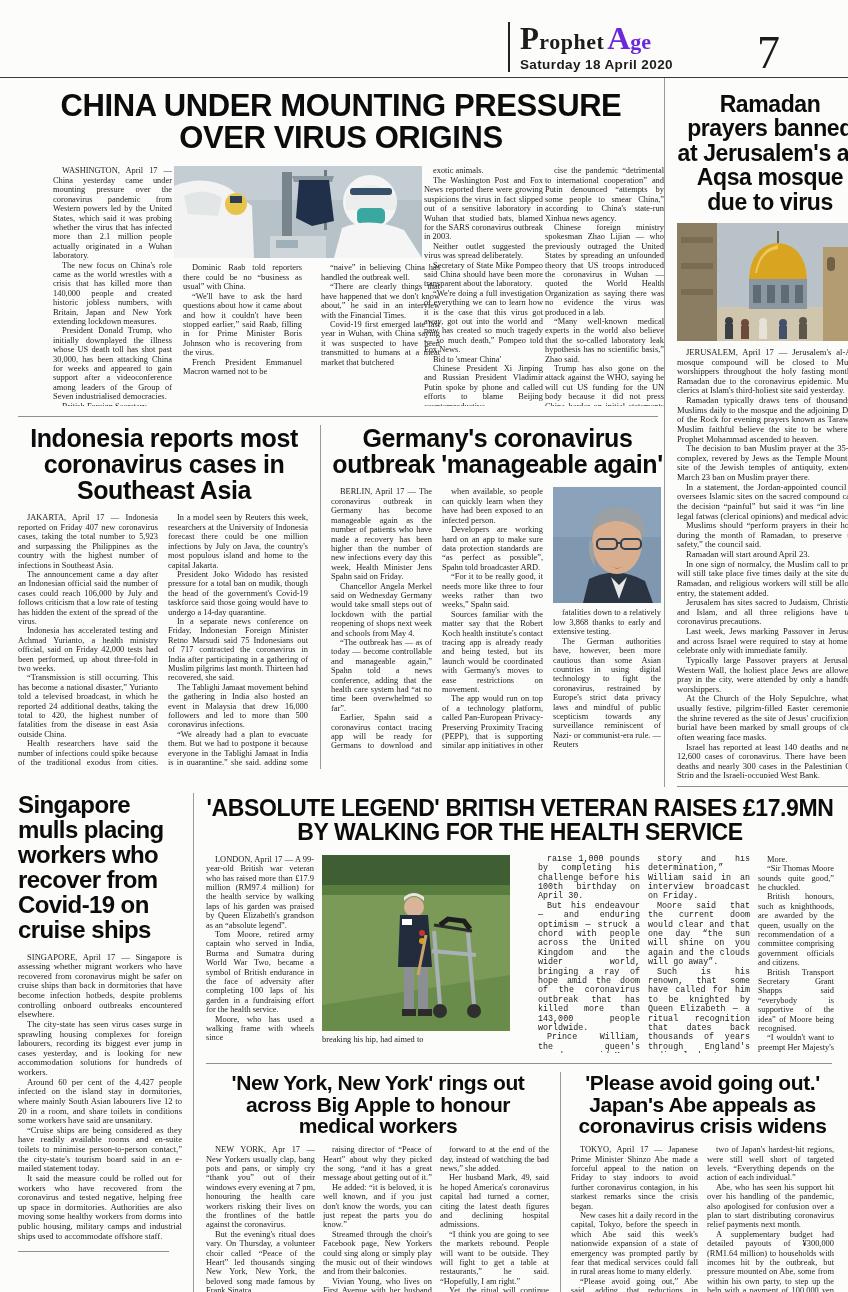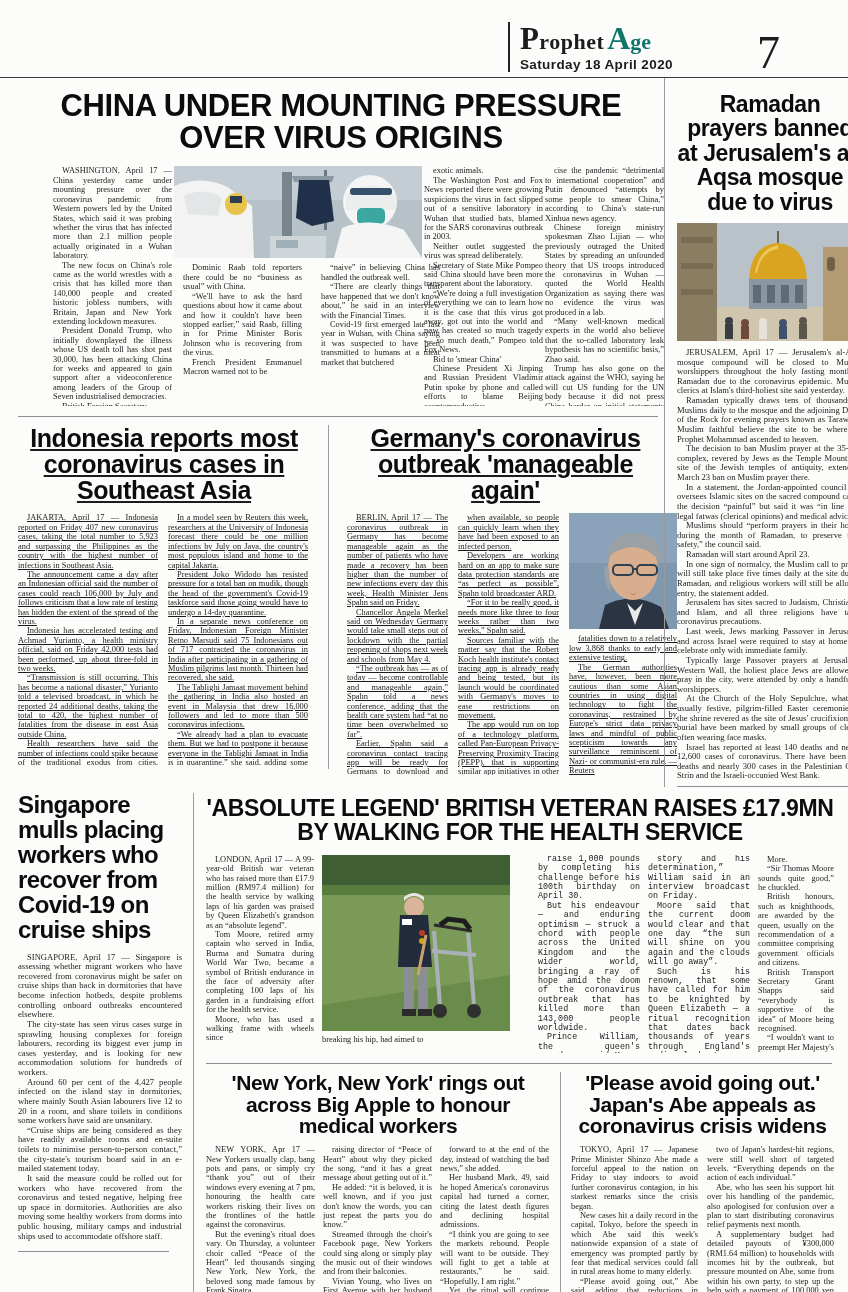--- a/index.html
+++ b/index.html
@@ -13,7 +13,7 @@
   .brand{line-height:1;white-space:nowrap;}
   .brand-k{display:inline-block;font-weight:700;font-size:22px;letter-spacing:.5px;}
   .brand-k::first-letter{font-size:31px;}
-  .brand-a{display:inline-block;font-weight:700;font-size:22px;color:#0f766e;margin-left:3px;}
+  .brand-a{display:inline-block;font-weight:700;font-size:22px;color:#6d28d9;margin-left:3px;}
   .brand-a::first-letter{font-size:32px;}
   .mast-date{font-family:"Liberation Sans","DejaVu Sans",sans-serif;font-weight:700;
              font-size:13.5px;letter-spacing:.4px;margin-top:3px;}

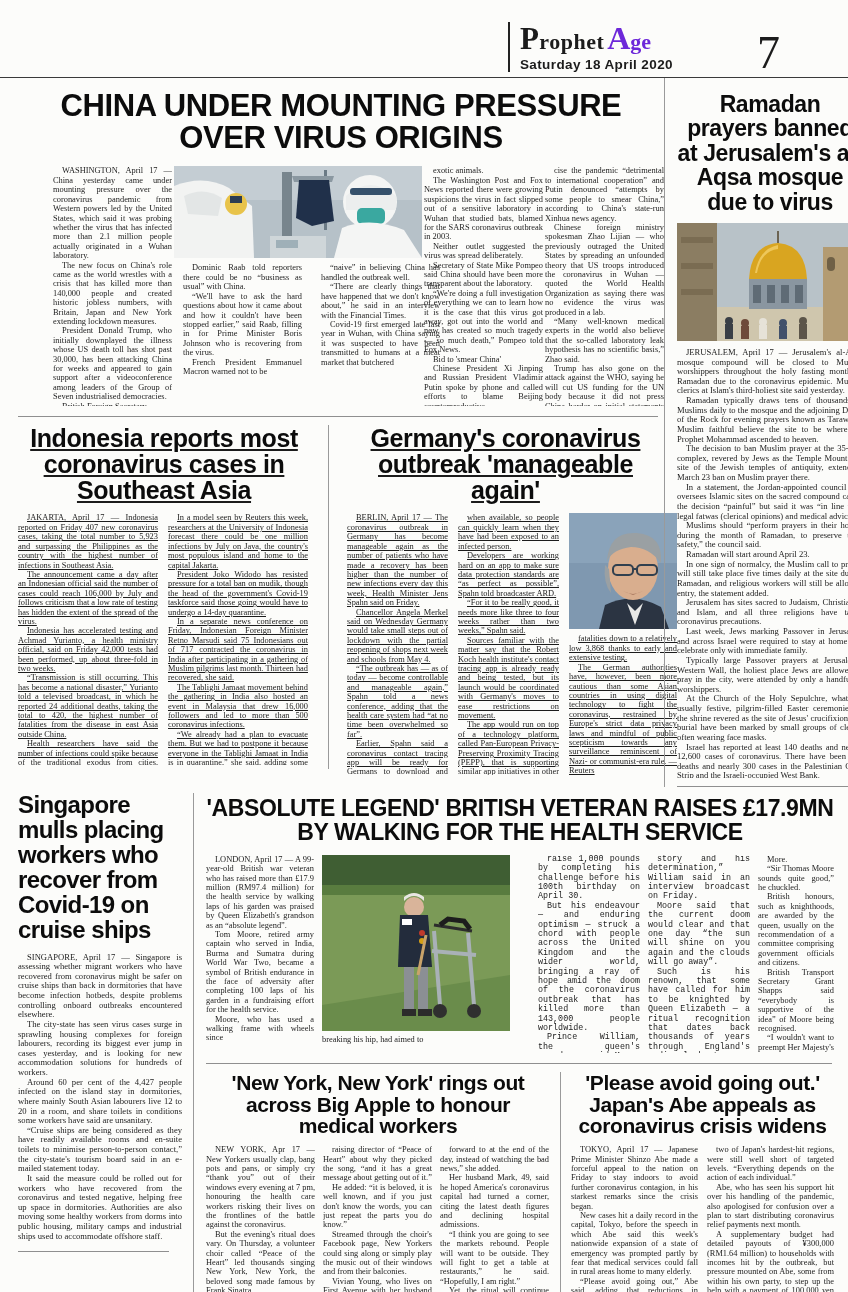--- a/index.html
+++ b/index.html
@@ -40,7 +40,7 @@
   .china .col{height:240px;}
   .china-mid-cols .col{height:auto;}
   .top-left > .hrule{margin:10px 6px 0 0;}
-  .mid-row{display:flex;margin-top:8px;height:344px;gap:18px;text-decoration:underline;}
+  .mid-row{display:flex;margin-top:8px;height:344px;gap:10px;}
   .indonesia{width:292px;flex:none;}
   .hl-indonesia{font-size:25px;}
   .indo-cols{display:flex;gap:10px;margin-top:10px;height:252px;}

